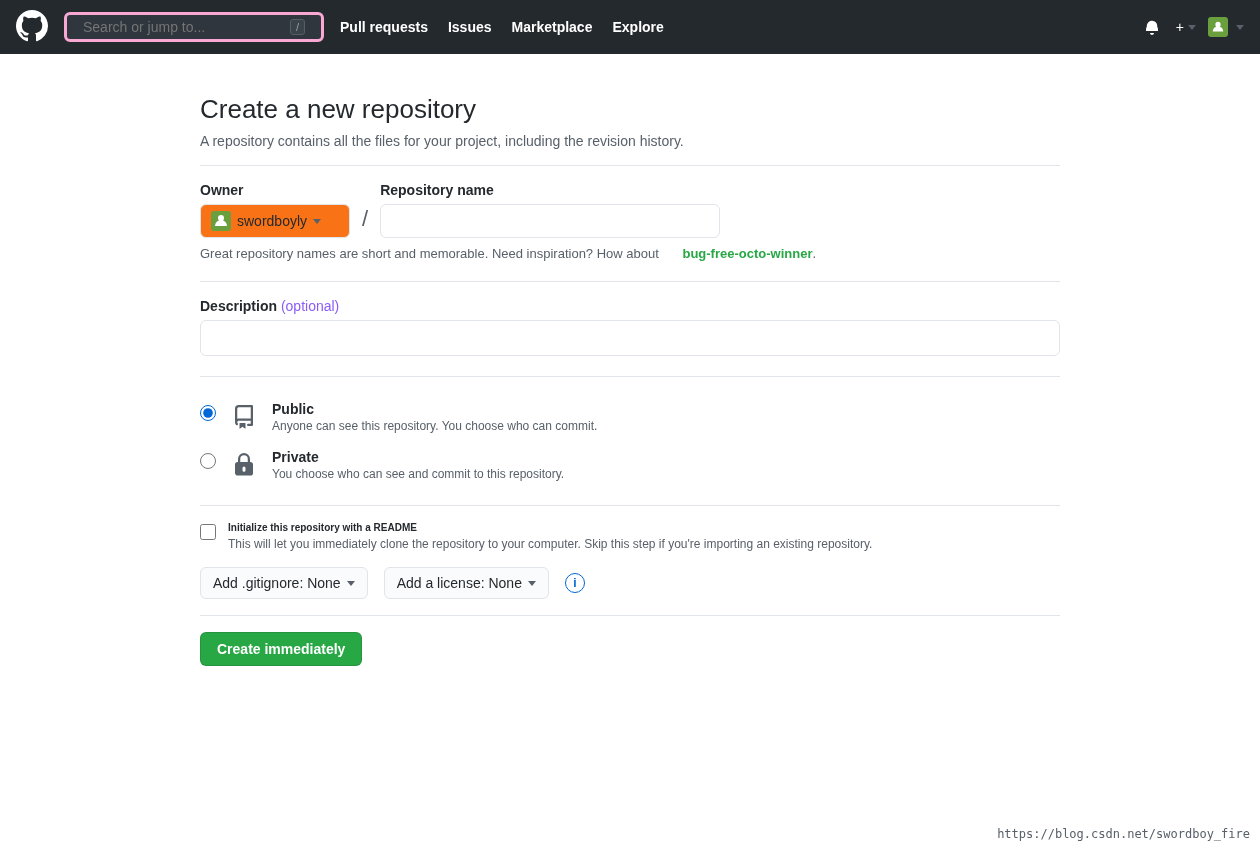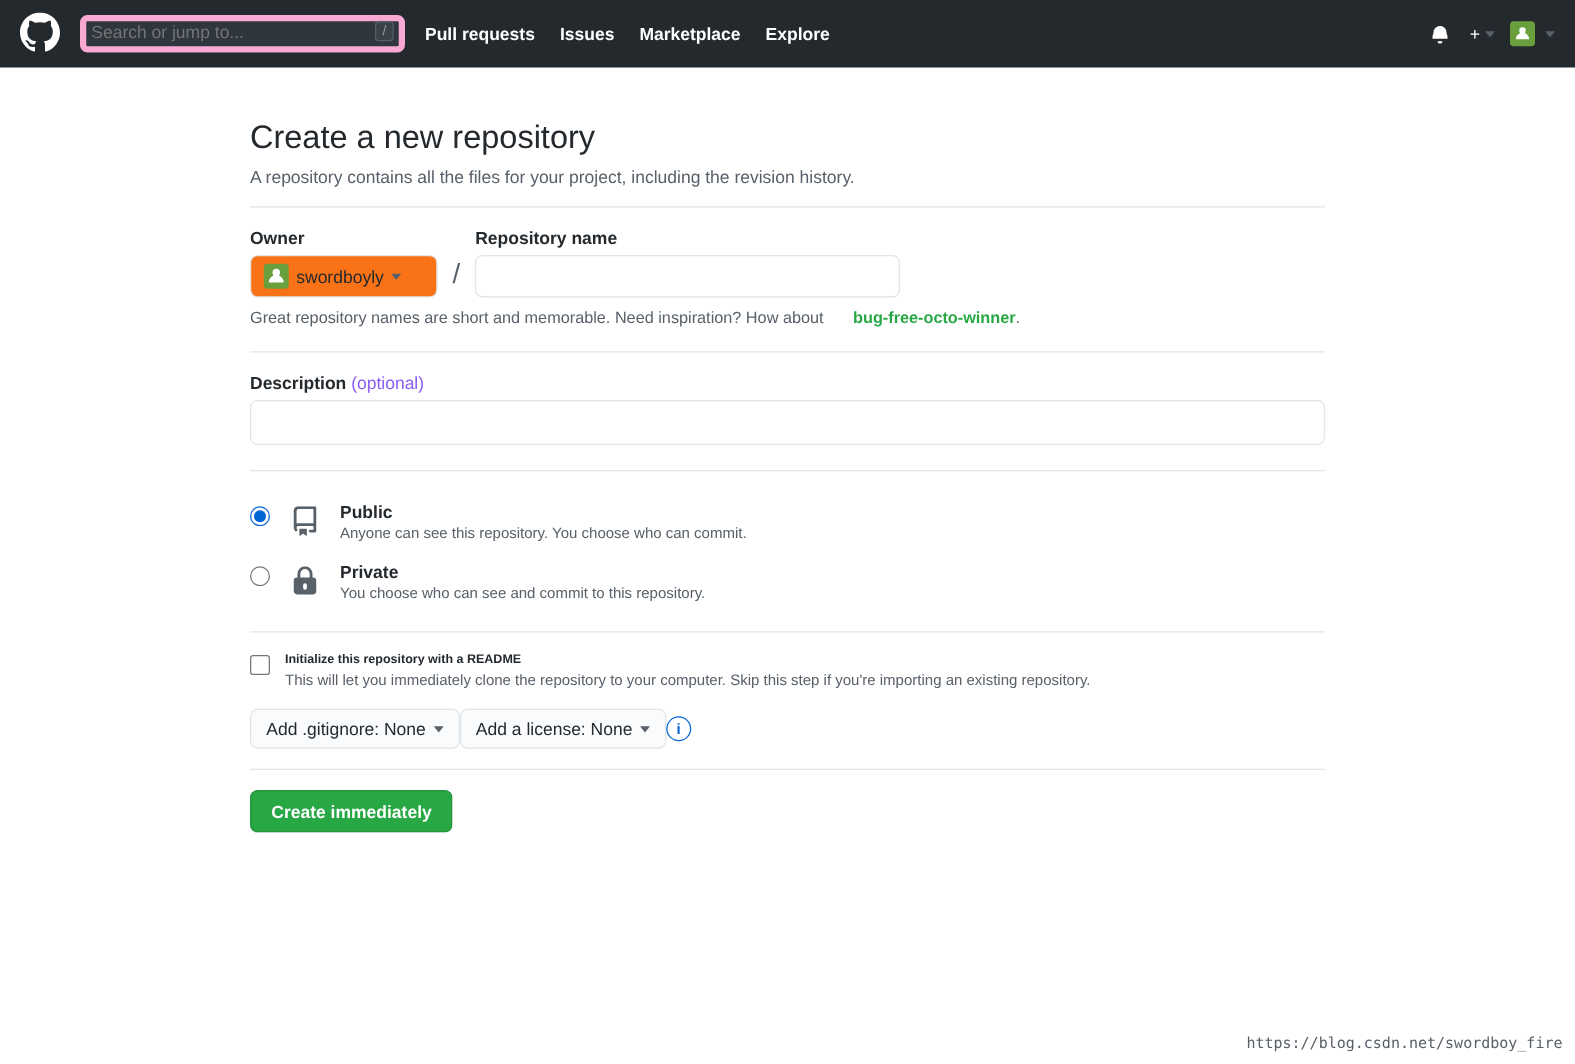--- a/index.html
+++ b/index.html
@@ -22,11 +22,11 @@
     .navbar-logo svg { width: 32px; height: 32px; fill: #fff; }
     .navbar-search {
       display: flex;
-      align-items: flex-end;
+      align-items: flex-start;
       background: #2f363d;
-      border: 5px solid #f9a8d4;
-      border-radius: 6px;
-      padding: 4px 4px;
+      border: 3px solid #f9a8d4;
+      border-radius: 6px;
+      padding: 4px 16px;
       gap: 8px;
       flex: 0 0 260px;
       height: 30px;

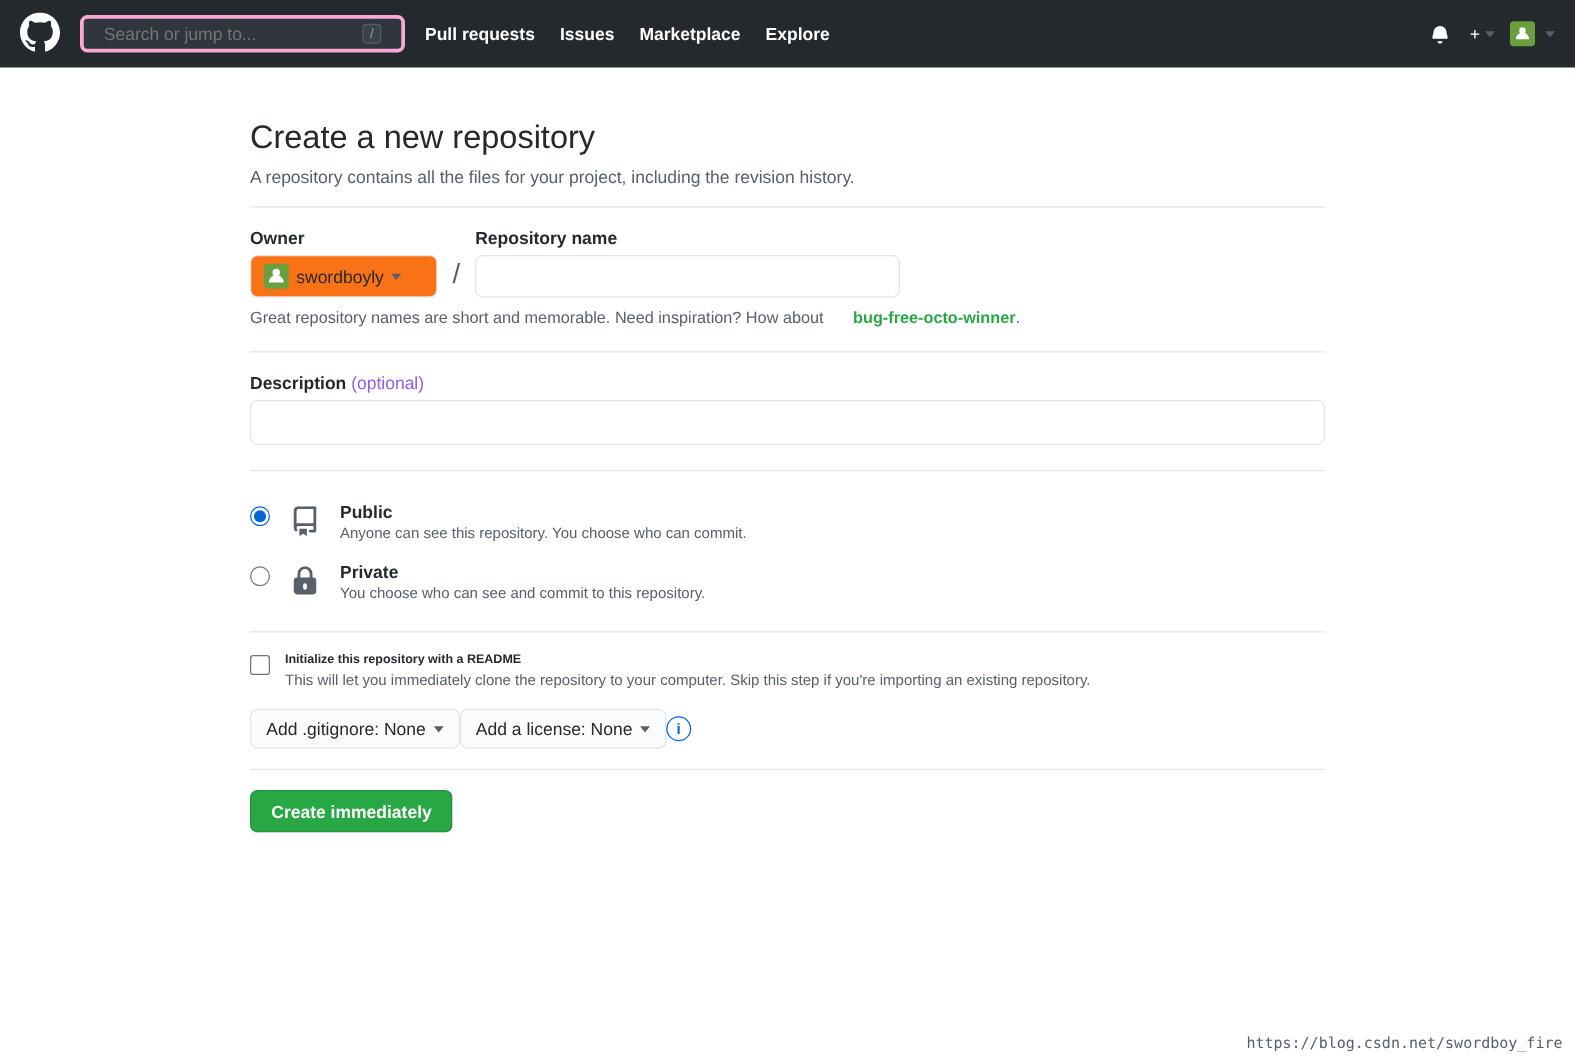--- a/index.html
+++ b/index.html
@@ -252,7 +252,7 @@
     .dropdown-row {
       display: flex;
       align-items: center;
-      gap: 0;
+      gap: 16px;
       margin: 16px 0;
     }
     .dropdown-btn {

